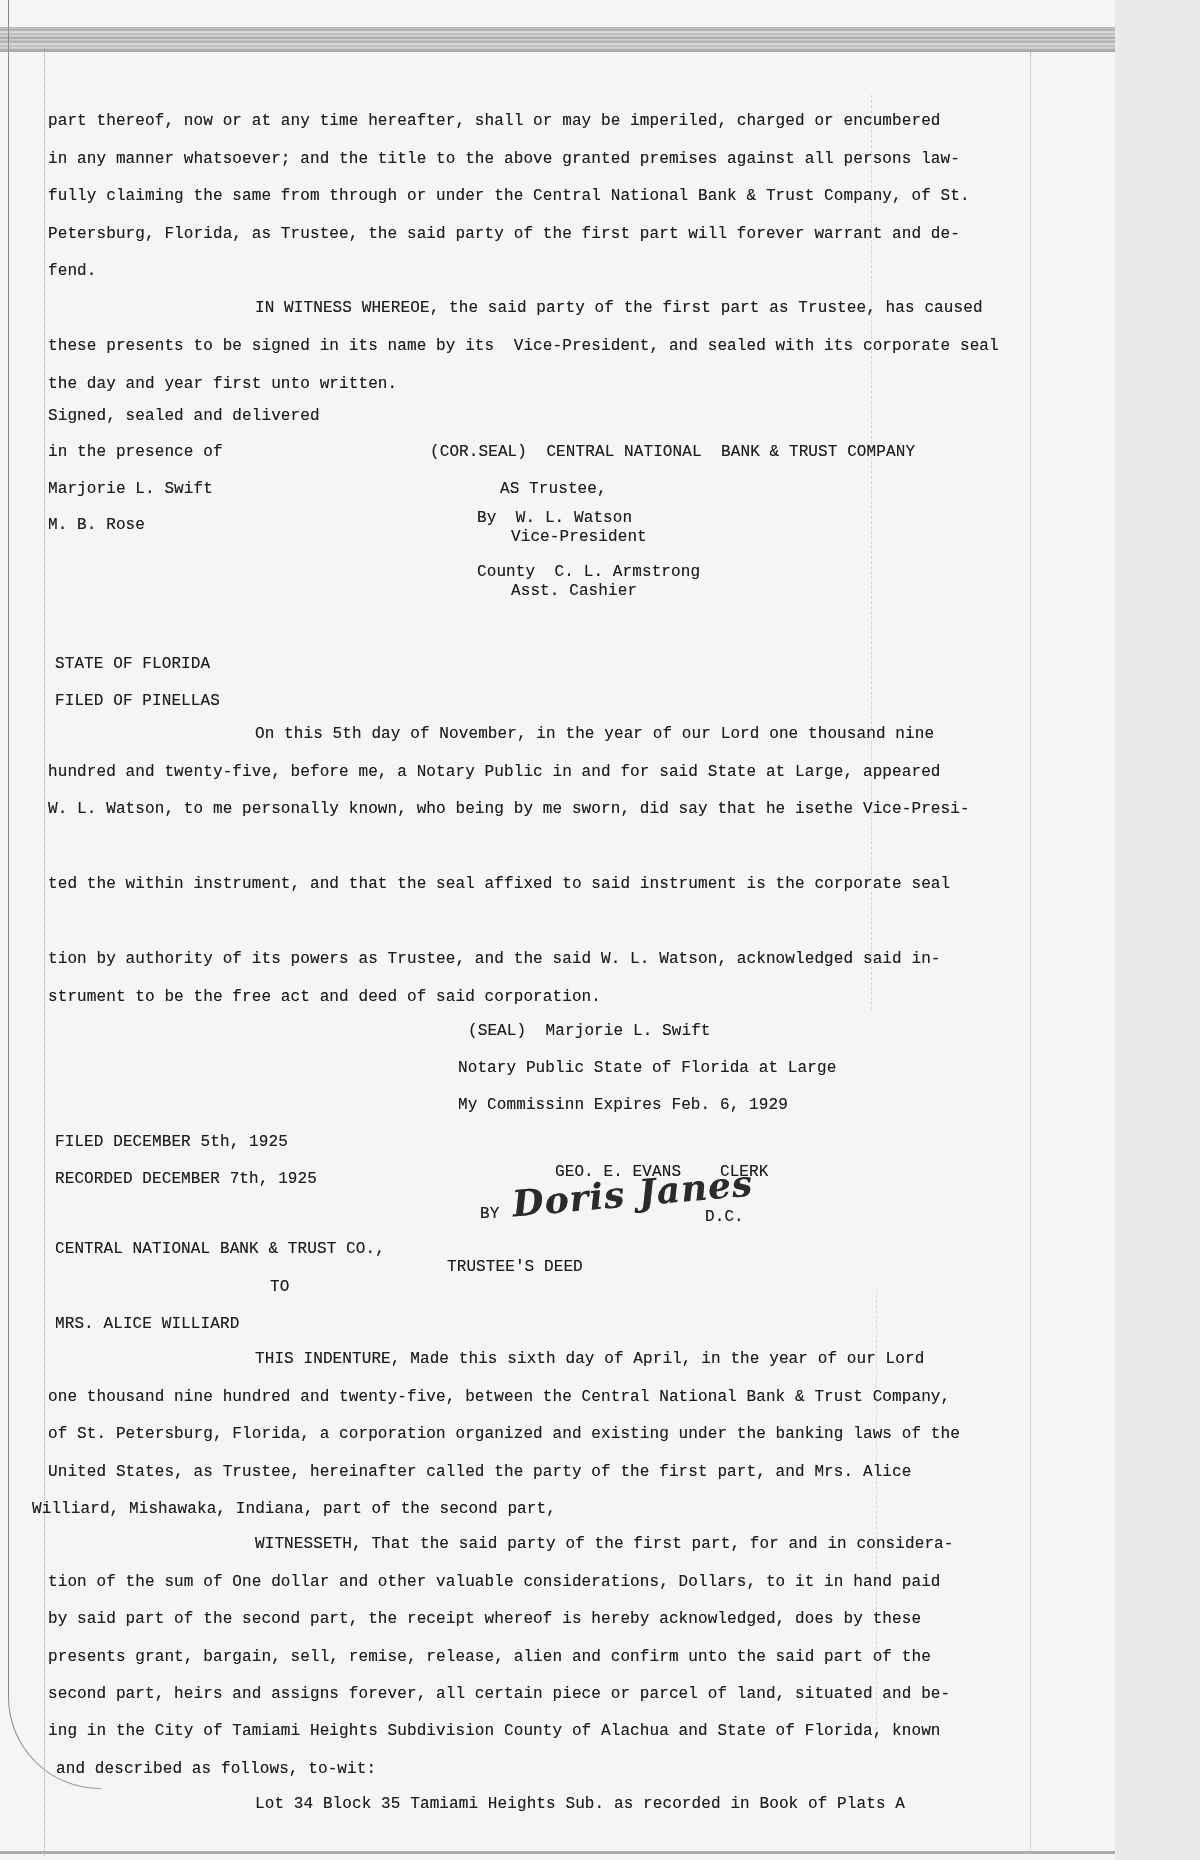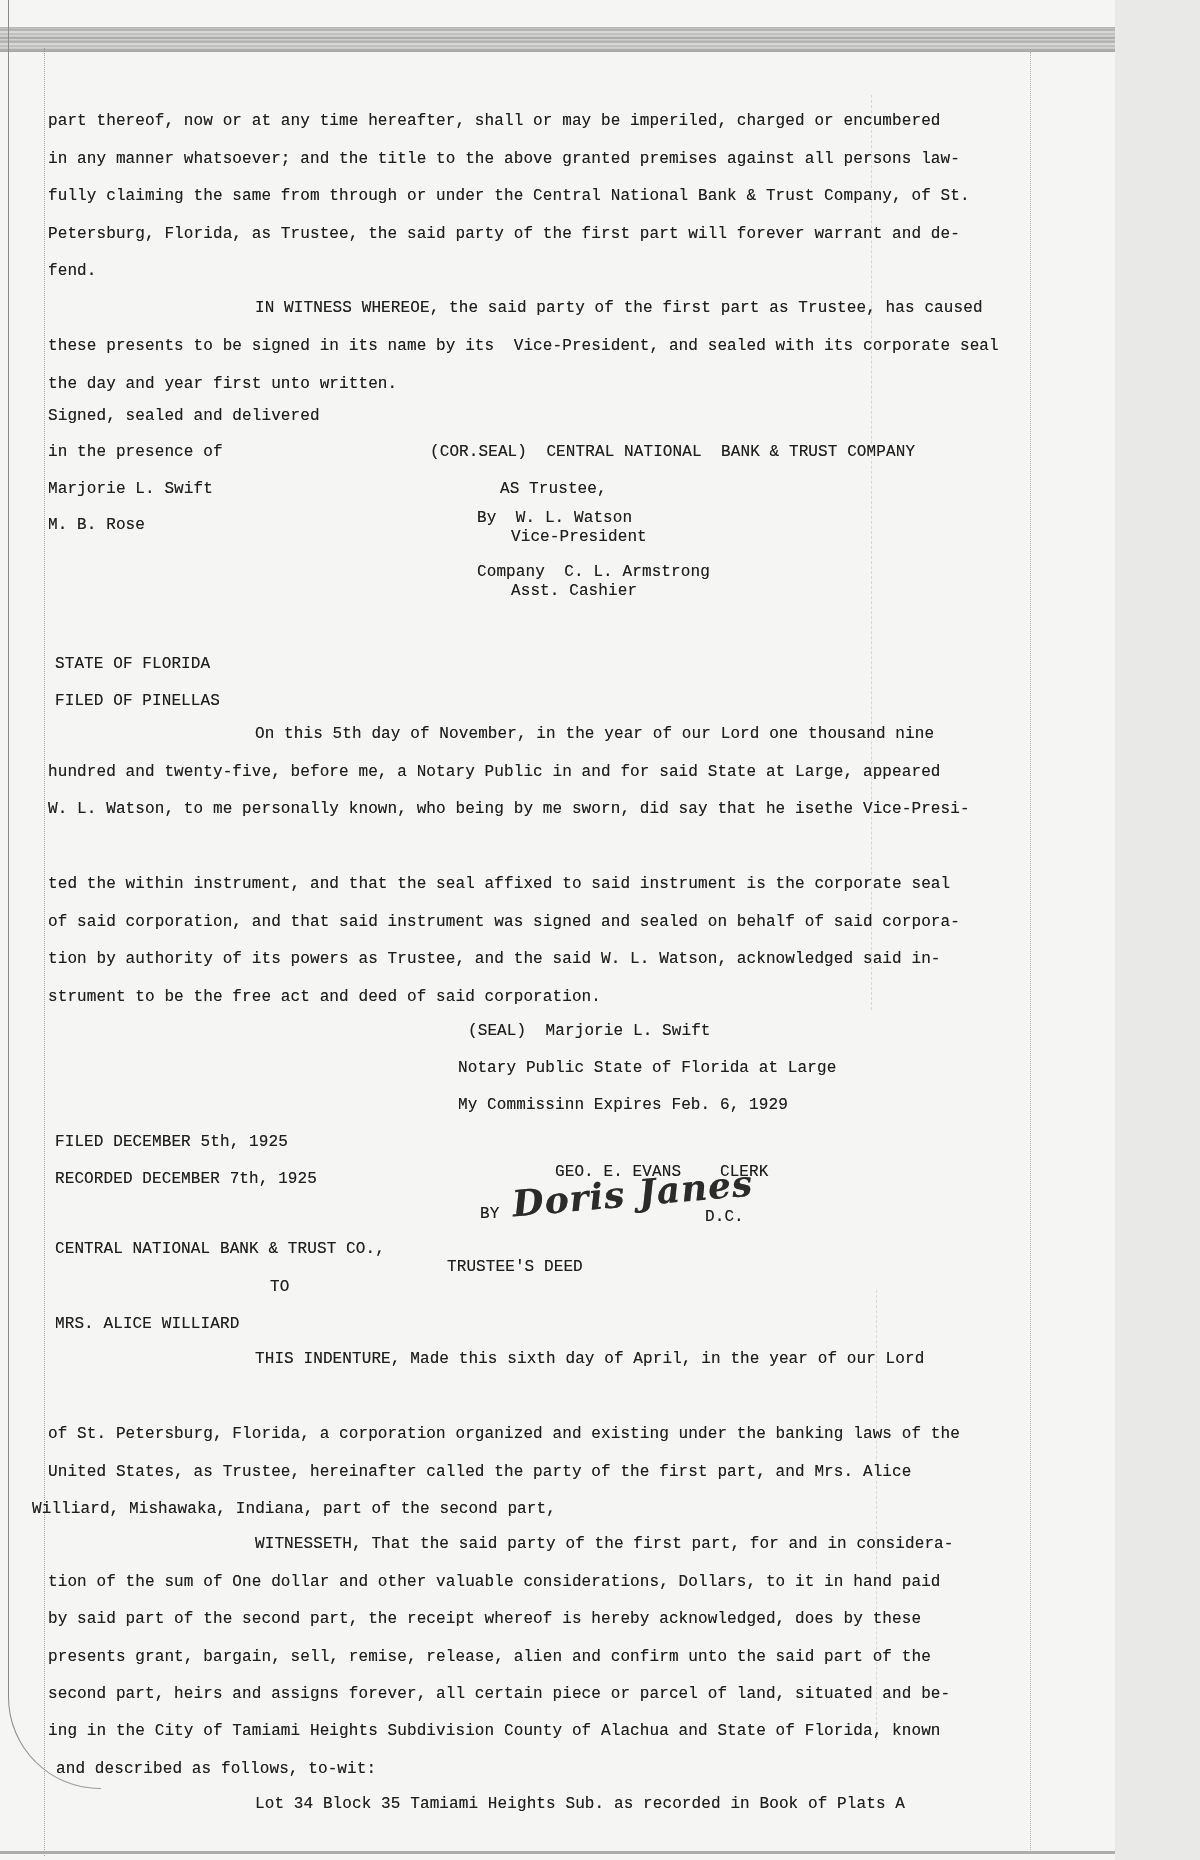--- a/index.html
+++ b/index.html
@@ -95,7 +95,7 @@
   <div class="tl" style="left:500px;top:480px">AS Trustee,</div>
   <div class="tl" style="left:477px;top:509px">By  W. L. Watson</div>
   <div class="tl" style="left:511px;top:528px">Vice-President</div>
-  <div class="tl" style="left:477px;top:563px">Company  C. L. Armstrong</div>
+  <div class="tl" style="left:477px;top:563px">County  C. L. Armstrong</div>
   <div class="tl" style="left:511px;top:582px">Asst. Cashier</div>
 
   <div class="tl" style="left:55px;top:655px">STATE OF FLORIDA</div>

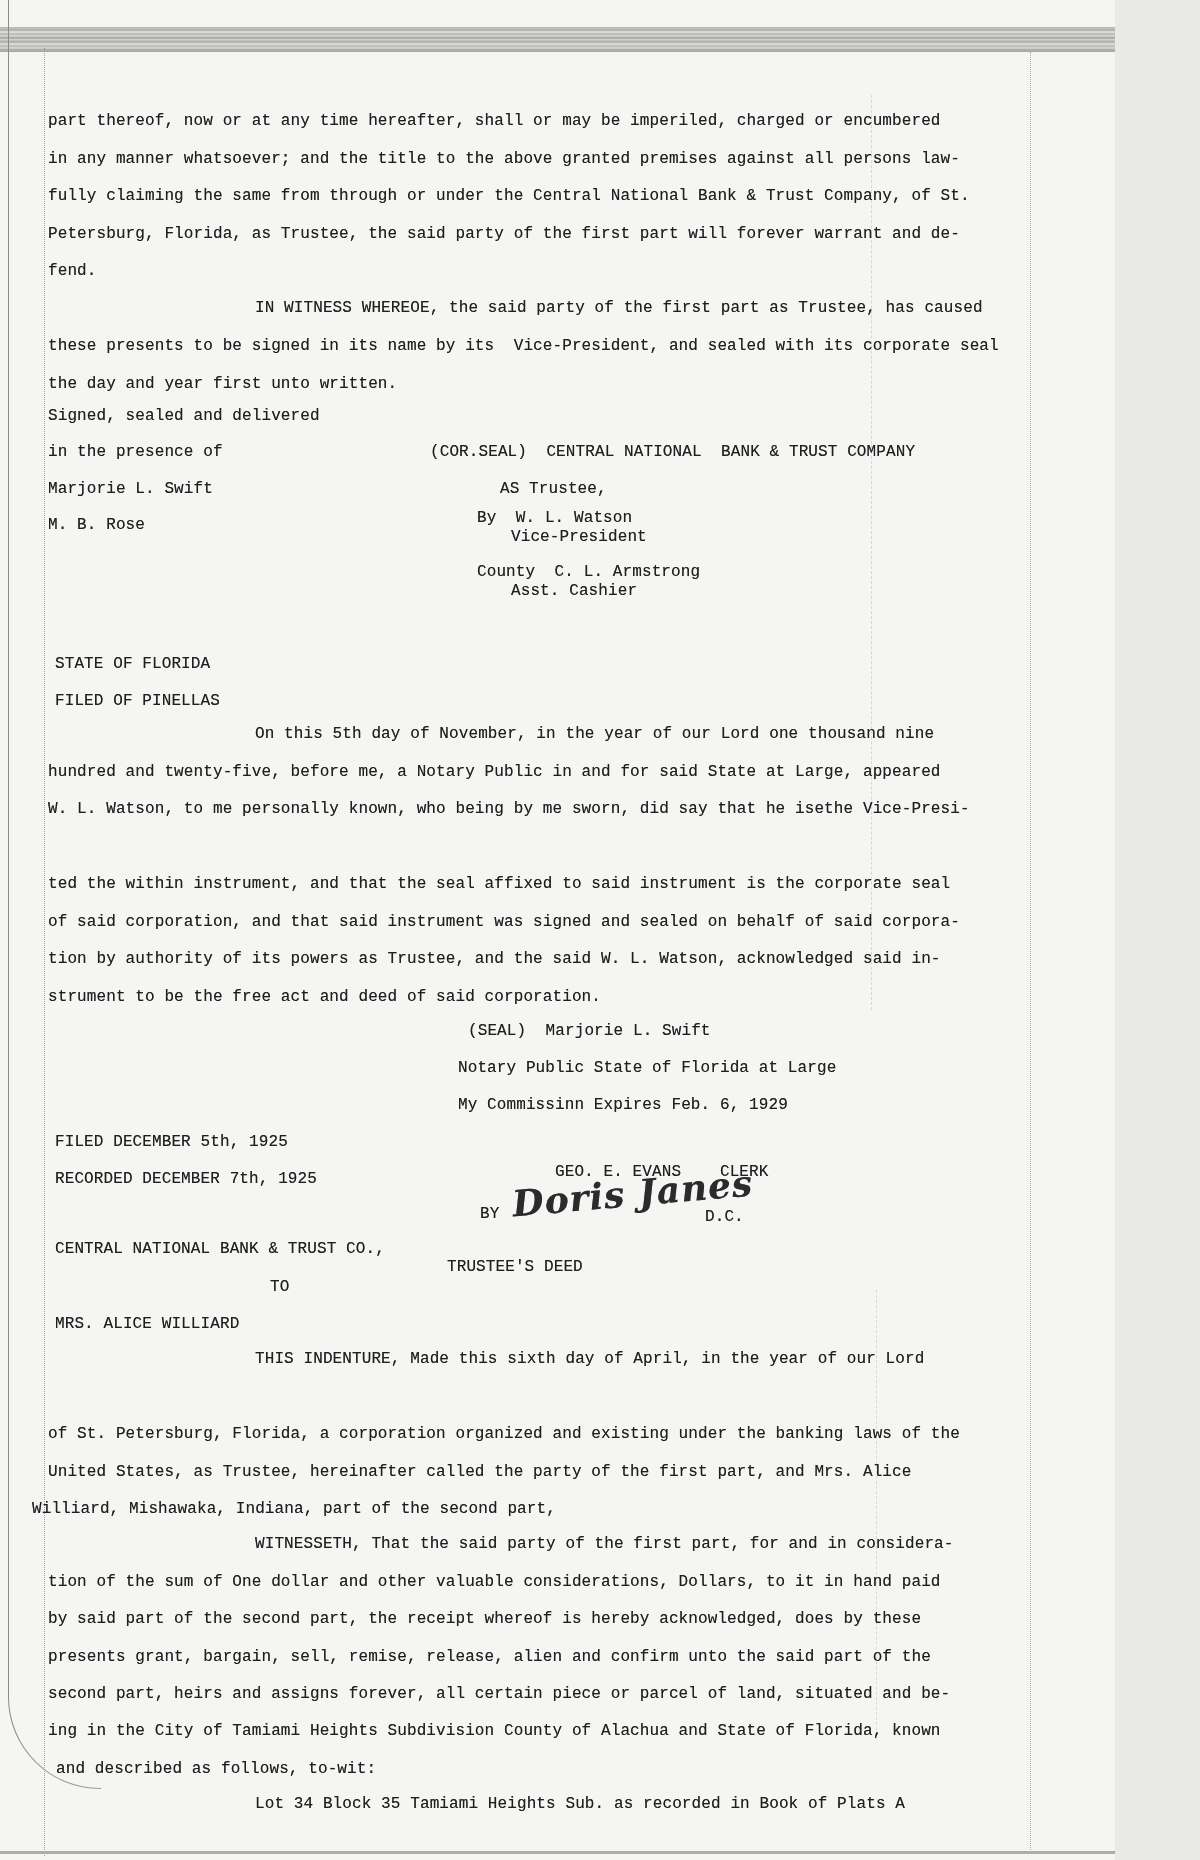--- a/index.html
+++ b/index.html
@@ -105,7 +105,6 @@
   <div class="tl" style="left:48px;top:763px">hundred and twenty-five, before me, a Notary Public in and for said State at Large, appeared</div>
   <div class="tl" style="left:48px;top:800px">W. L. Watson, to me personally known, who being by me sworn, did say that he isethe Vice-Presi-</div>
   <div class="tl" style="left:48px;top:875px">ted the within instrument, and that the seal affixed to said instrument is the corporate seal</div>
-  <div class="tl" style="left:48px;top:913px">of said corporation, and that said instrument was signed and sealed on behalf of said corpora-</div>
   <div class="tl" style="left:48px;top:950px">tion by authority of its powers as Trustee, and the said W. L. Watson, acknowledged said in-</div>
   <div class="tl" style="left:48px;top:988px">strument to be the free act and deed of said corporation.</div>
 

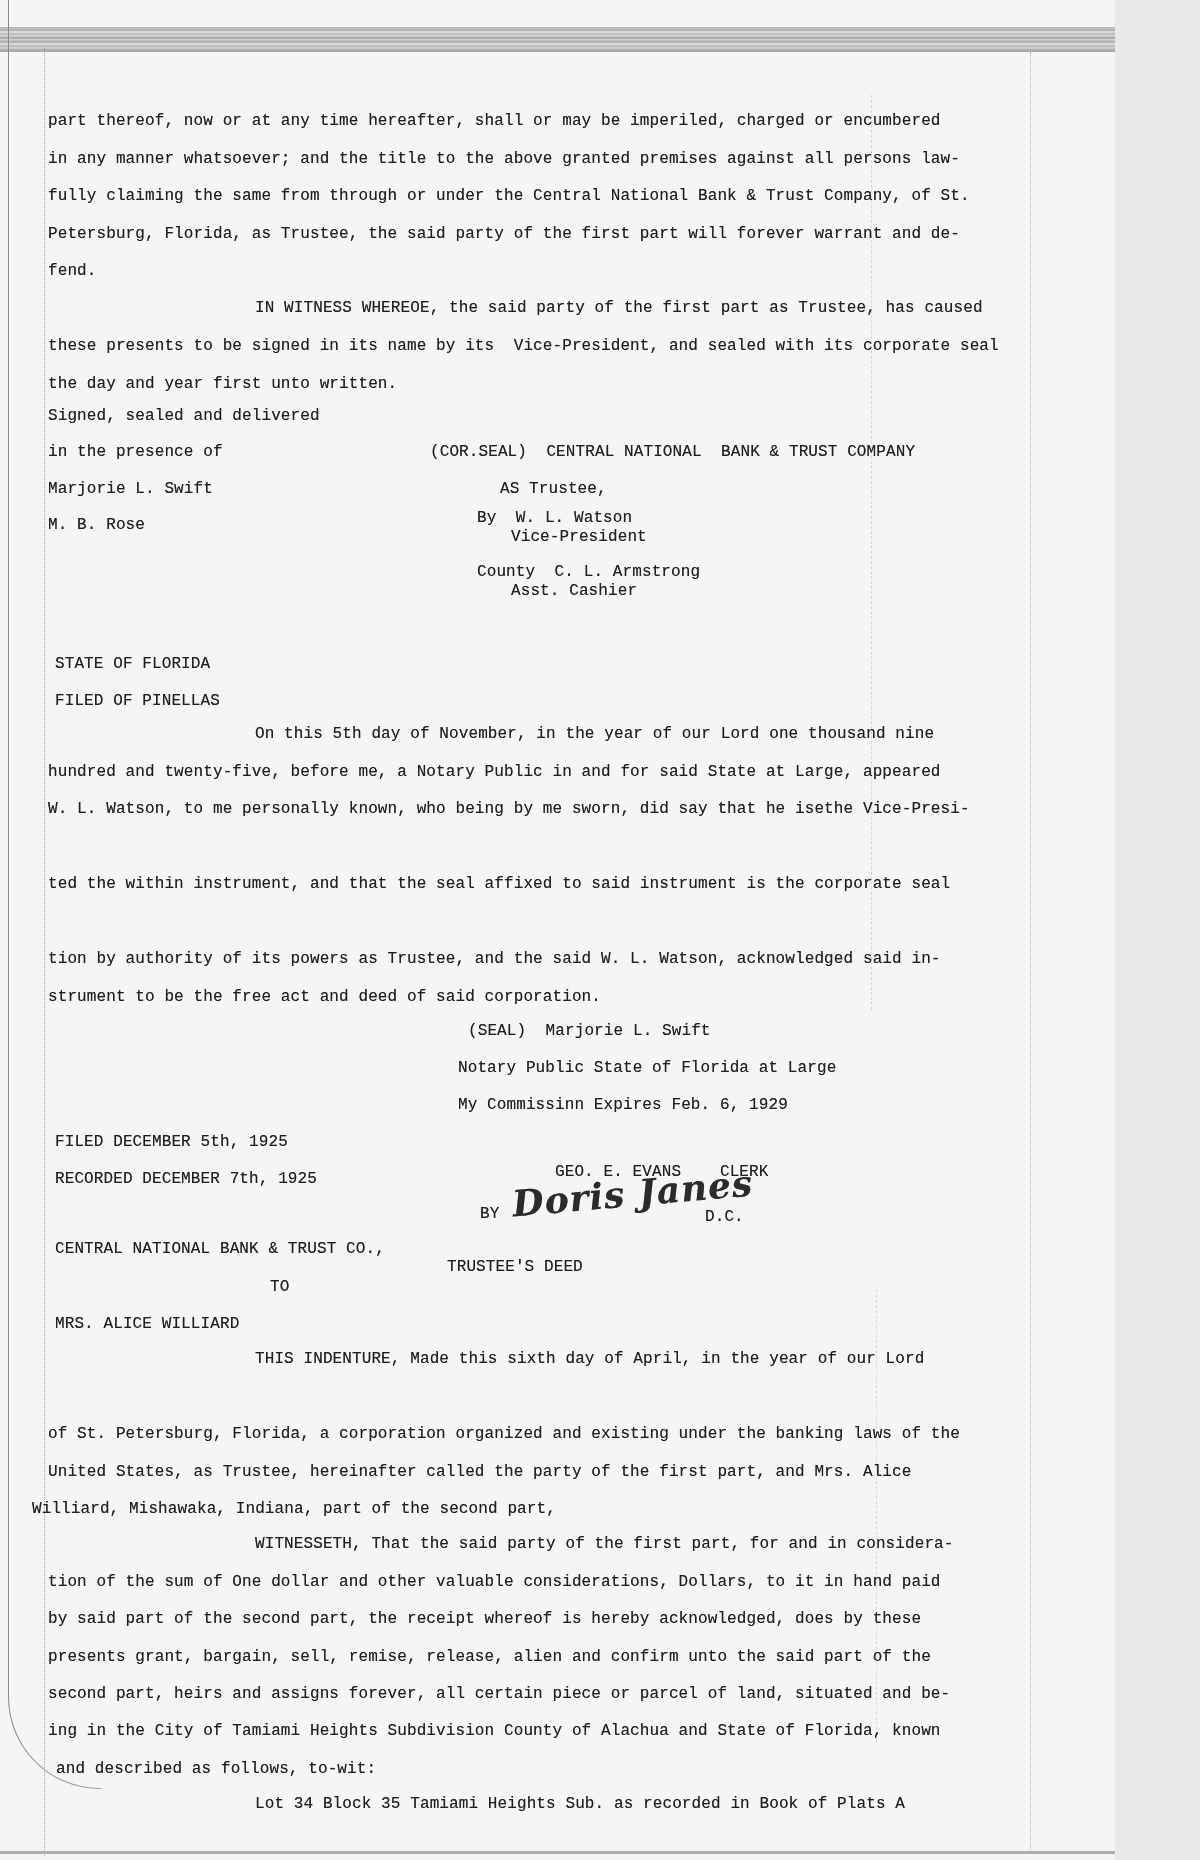--- a/index.html
+++ b/index.html
@@ -126,6 +126,7 @@
   <div class="tl" style="left:55px;top:1315px">MRS. ALICE WILLIARD</div>
 
   <div class="tl" style="left:255px;top:1350px">THIS INDENTURE, Made this sixth day of April, in the year of our Lord</div>
+  <div class="tl" style="left:48px;top:1388px">one thousand nine hundred and twenty-five, between the Central National Bank &amp; Trust Company,</div>
   <div class="tl" style="left:48px;top:1425px">of St. Petersburg, Florida, a corporation organized and existing under the banking laws of the</div>
   <div class="tl" style="left:48px;top:1463px">United States, as Trustee, hereinafter called the party of the first part, and Mrs. Alice</div>
   <div class="tl" style="left:32px;top:1500px">Williard, Mishawaka, Indiana, part of the second part,</div>

